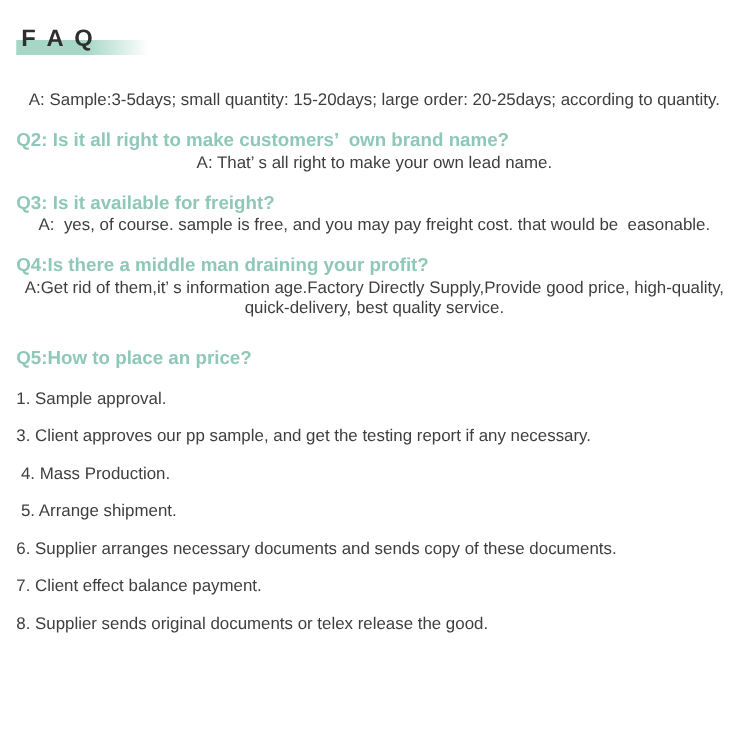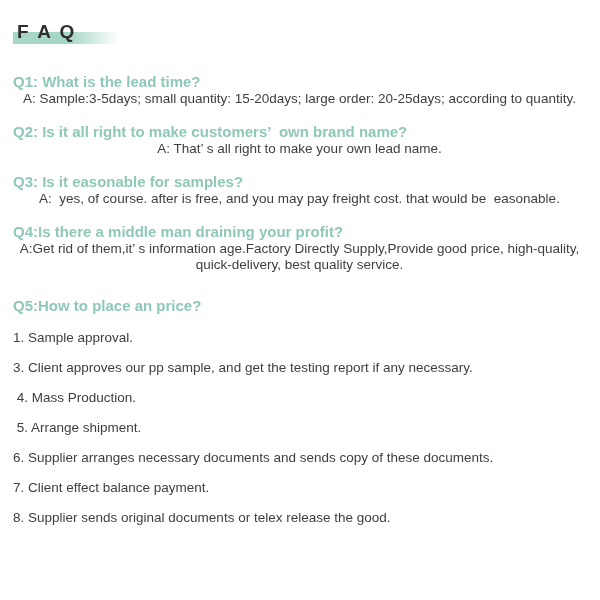--- a/index.html
+++ b/index.html
@@ -87,7 +87,6 @@
   </div>
 
   <div class="qa-section">
-    <div class="question">Q1: What is the lead time?</div>
     <div class="answer">A: Sample:3-5days; small quantity: 15-20days; large order: 20-25days; according to quantity.</div>
   </div>
 

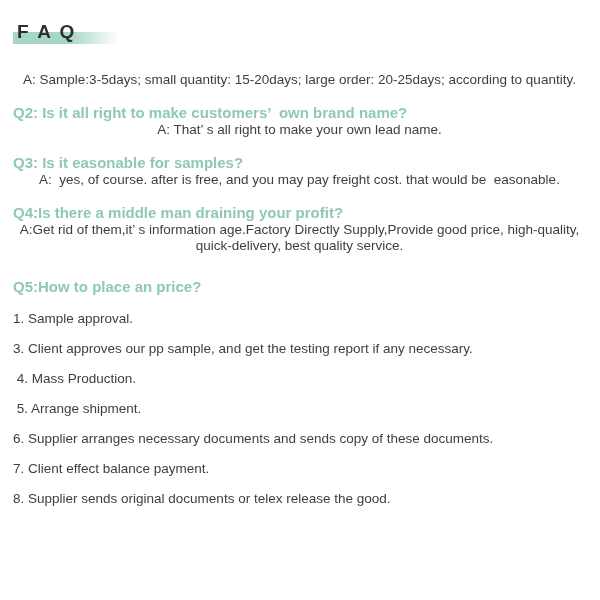--- a/index.html
+++ b/index.html
@@ -96,7 +96,7 @@
   </div>
 
   <div class="qa-section">
-    <div class="question">Q3: Is it easonable for samples?</div>
+    <div class="question">Q3: Is it available for freight?</div>
     <div class="answer">A:  yes, of course. after is free, and you may pay freight cost. that would be  easonable.</div>
   </div>
 

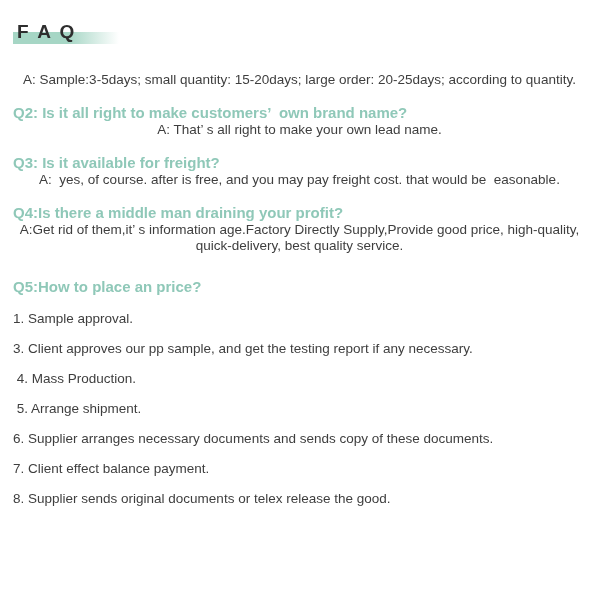--- a/index.html
+++ b/index.html
@@ -97,7 +97,7 @@
 
   <div class="qa-section">
     <div class="question">Q3: Is it available for freight?</div>
-    <div class="answer">A:  yes, of course. after is free, and you may pay freight cost. that would be  easonable.</div>
+    <div class="answer">A:  yes, of course. sample is free, and you may pay freight cost. that would be  easonable.</div>
   </div>
 
   <div class="qa-section wide-gap">

